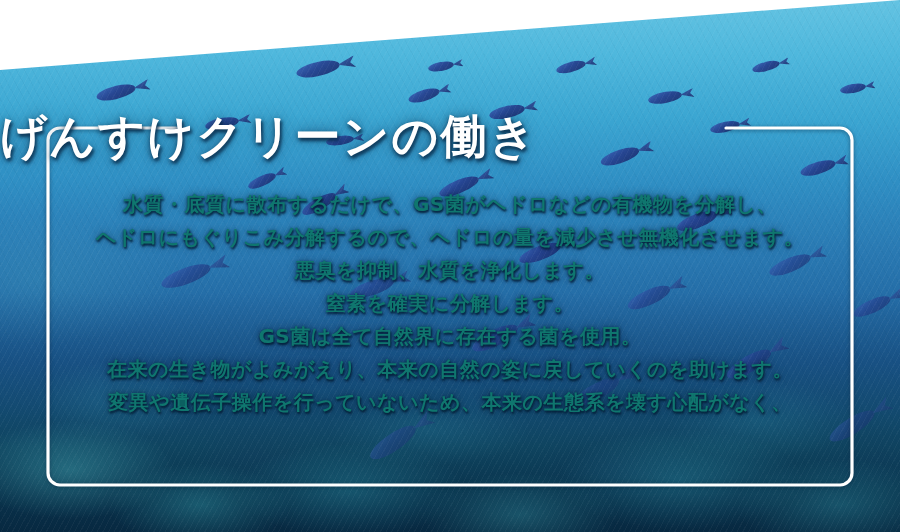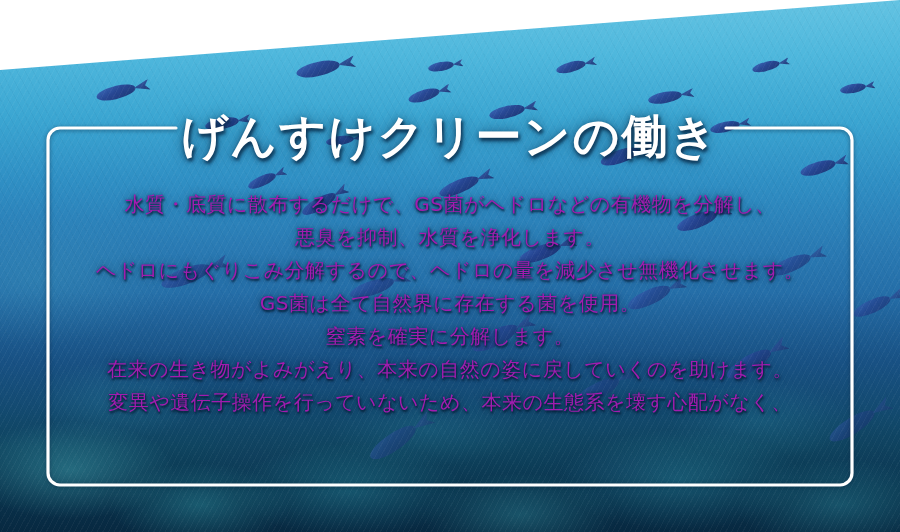--- a/index.html
+++ b/index.html
@@ -102,7 +102,6 @@
   #title {
     position:absolute;
     left:0; top:106px; width:900px;
-    text-align:center;
     font-family:"DejaVu Sans", sans-serif;
     font-size:46px;
     font-weight:700;

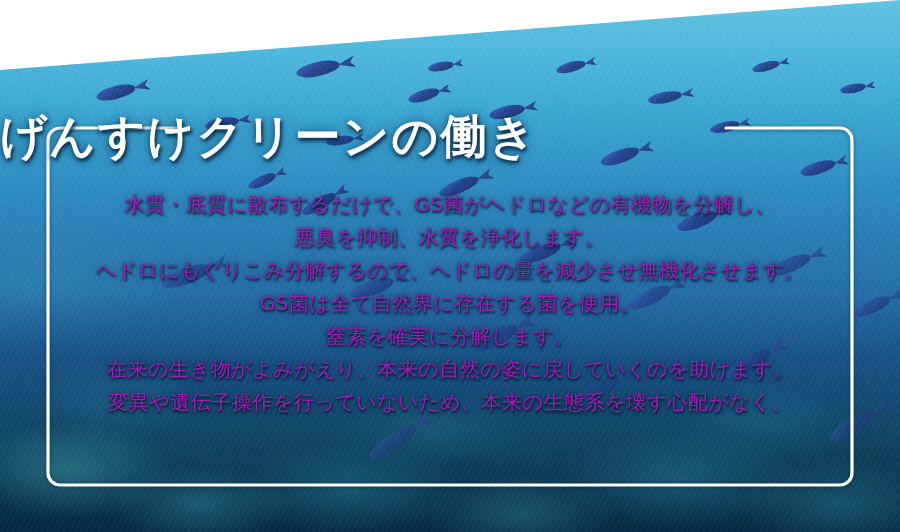--- a/index.html
+++ b/index.html
@@ -124,9 +124,9 @@
     display:block;
     font-family:"DejaVu Sans", sans-serif;
     font-size:20px;
-    font-weight:400;
+    font-weight:700;
     line-height:33px;
-    color:#a21caf;
+    color:#0f766e;
     letter-spacing:.5px;
     white-space:nowrap;
     text-shadow:

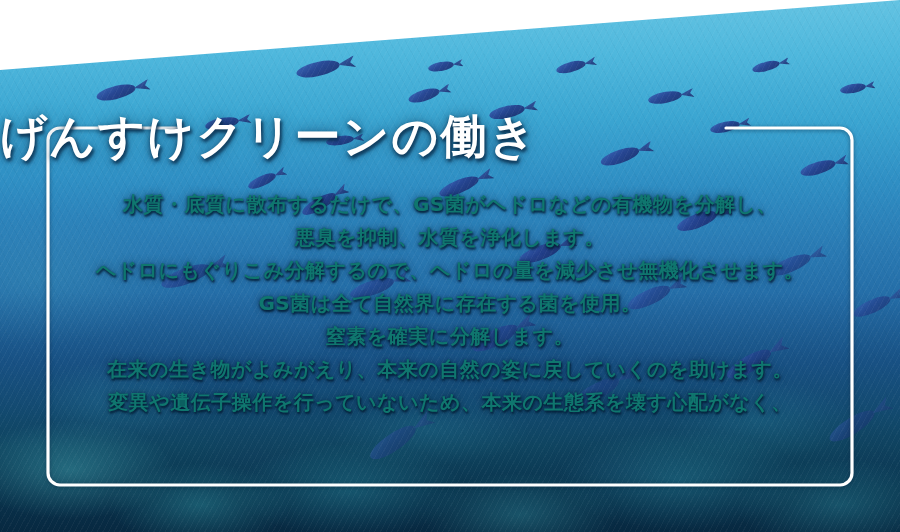--- a/index.html
+++ b/index.html
@@ -273,8 +273,8 @@
 
   <div id="body-copy">
     <span class="line">水質・底質に散布するだけで、GS菌がヘドロなどの有機物を分解し、</span>
+    <span class="line">ヘドロにもぐりこみ分解するので、ヘドロの量を減少させ無機化させます。</span>
     <span class="line">悪臭を抑制、水質を浄化します。</span>
-    <span class="line">ヘドロにもぐりこみ分解するので、ヘドロの量を減少させ無機化させます。</span>
     <span class="line">GS菌は全て自然界に存在する菌を使用。</span>
     <span class="line">窒素を確実に分解します。</span>
     <span class="line">在来の生き物がよみがえり、本来の自然の姿に戻していくのを助けます。</span>

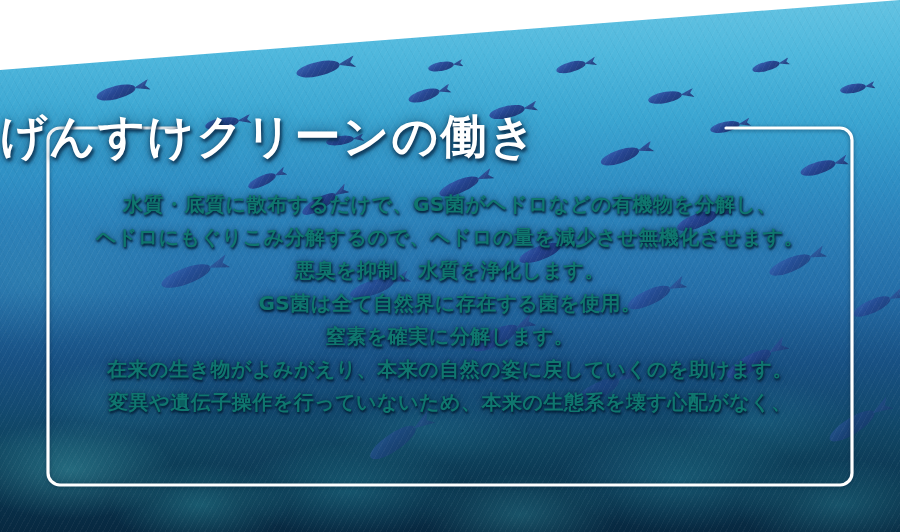--- a/index.html
+++ b/index.html
@@ -275,8 +275,8 @@
     <span class="line">水質・底質に散布するだけで、GS菌がヘドロなどの有機物を分解し、</span>
     <span class="line">ヘドロにもぐりこみ分解するので、ヘドロの量を減少させ無機化させます。</span>
     <span class="line">悪臭を抑制、水質を浄化します。</span>
+    <span class="line">窒素を確実に分解します。</span>
     <span class="line">GS菌は全て自然界に存在する菌を使用。</span>
-    <span class="line">窒素を確実に分解します。</span>
     <span class="line">在来の生き物がよみがえり、本来の自然の姿に戻していくのを助けます。</span>
     <span class="line">変異や遺伝子操作を行っていないため、本来の生態系を壊す心配がなく、</span>
   </div>

